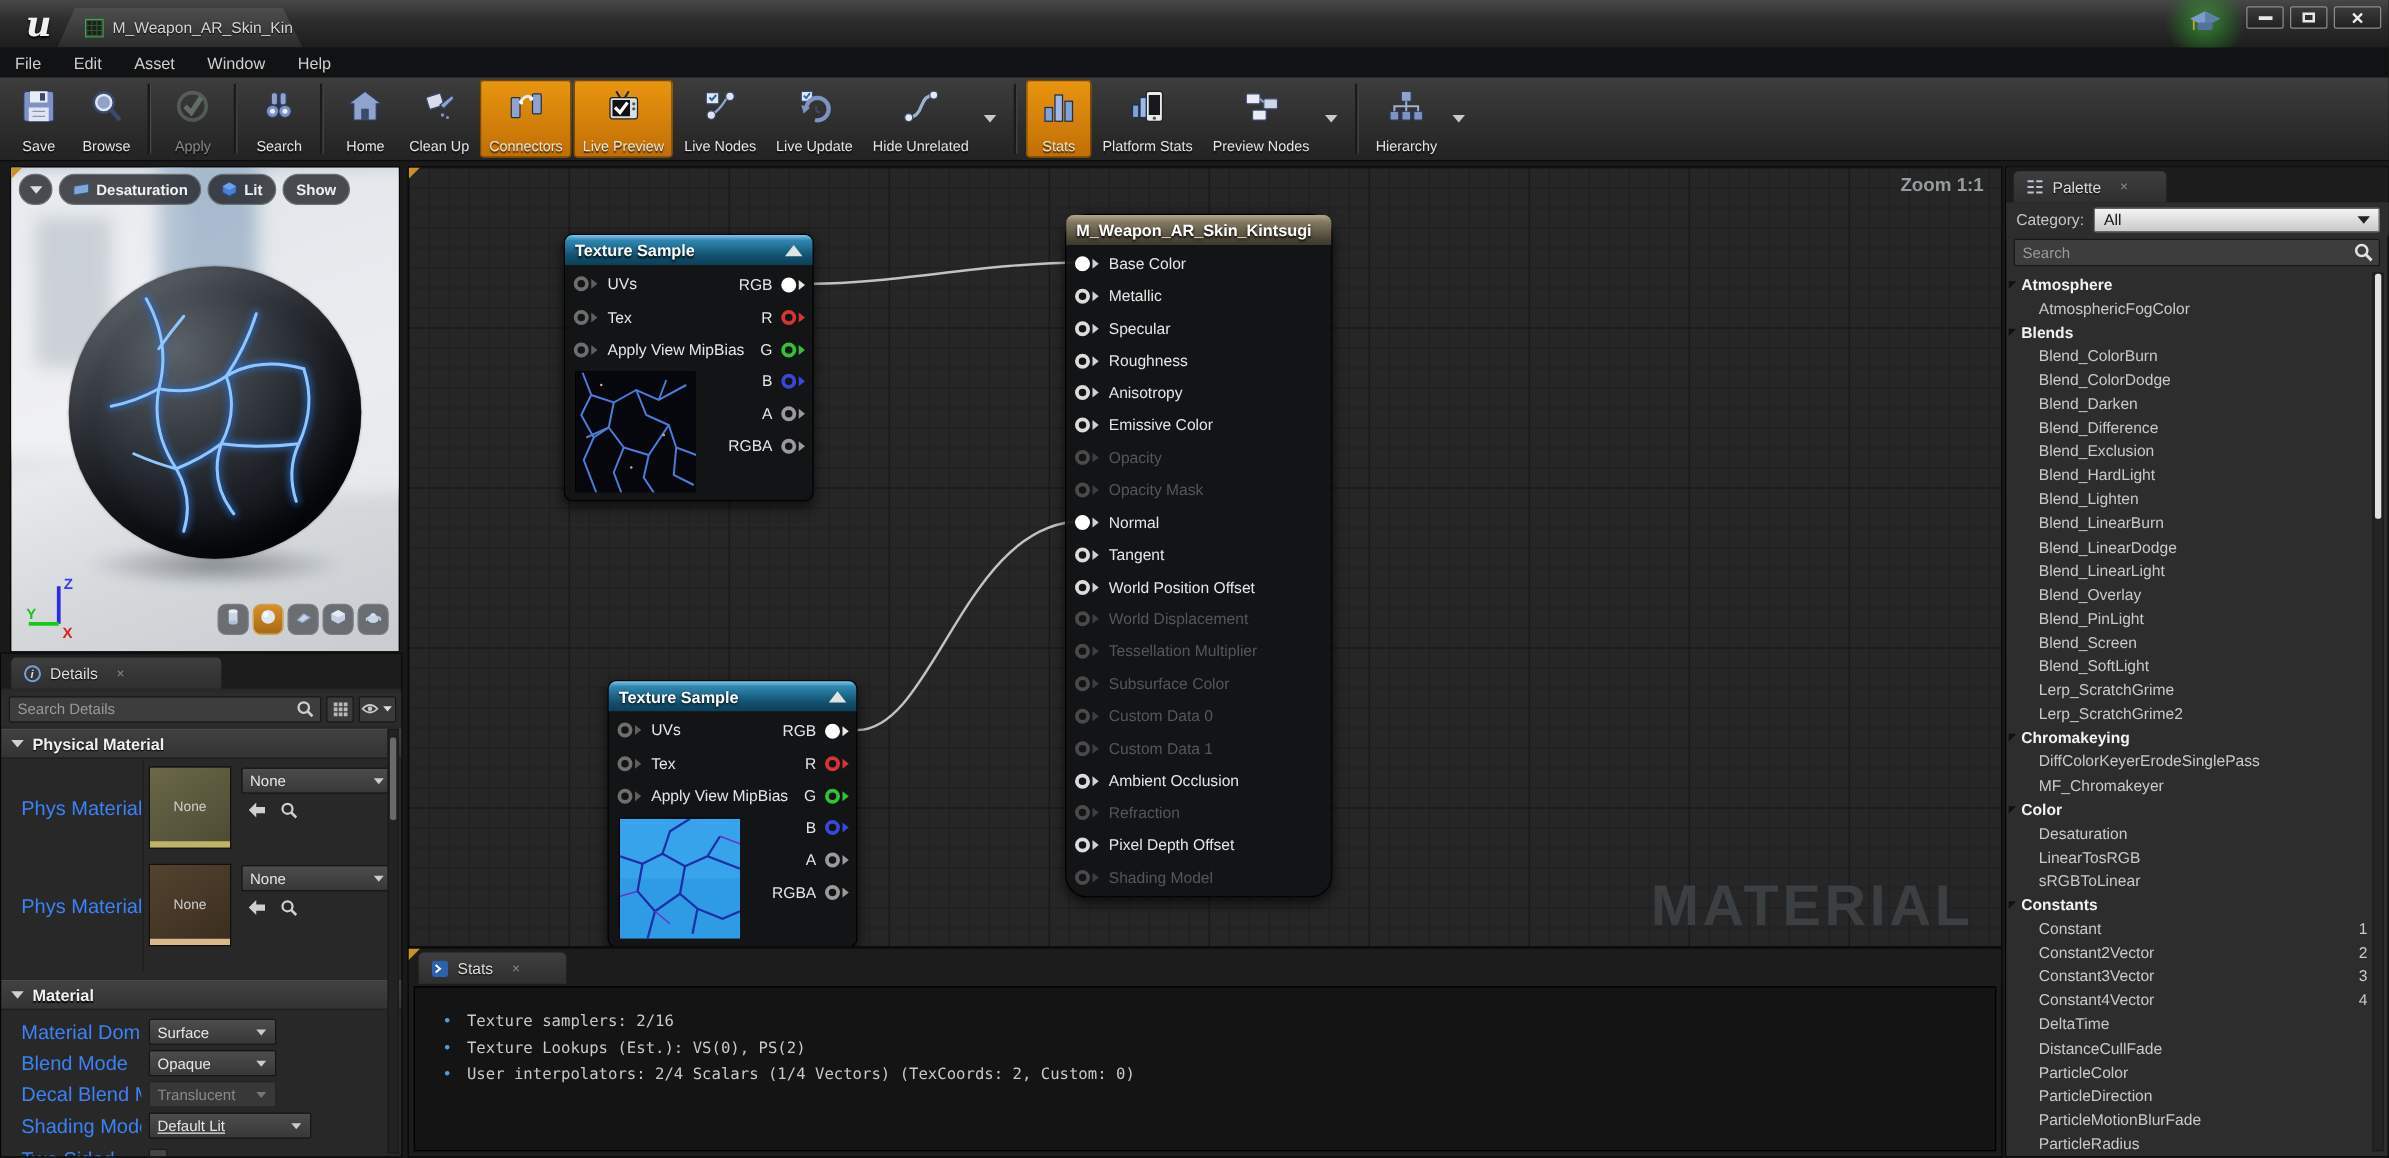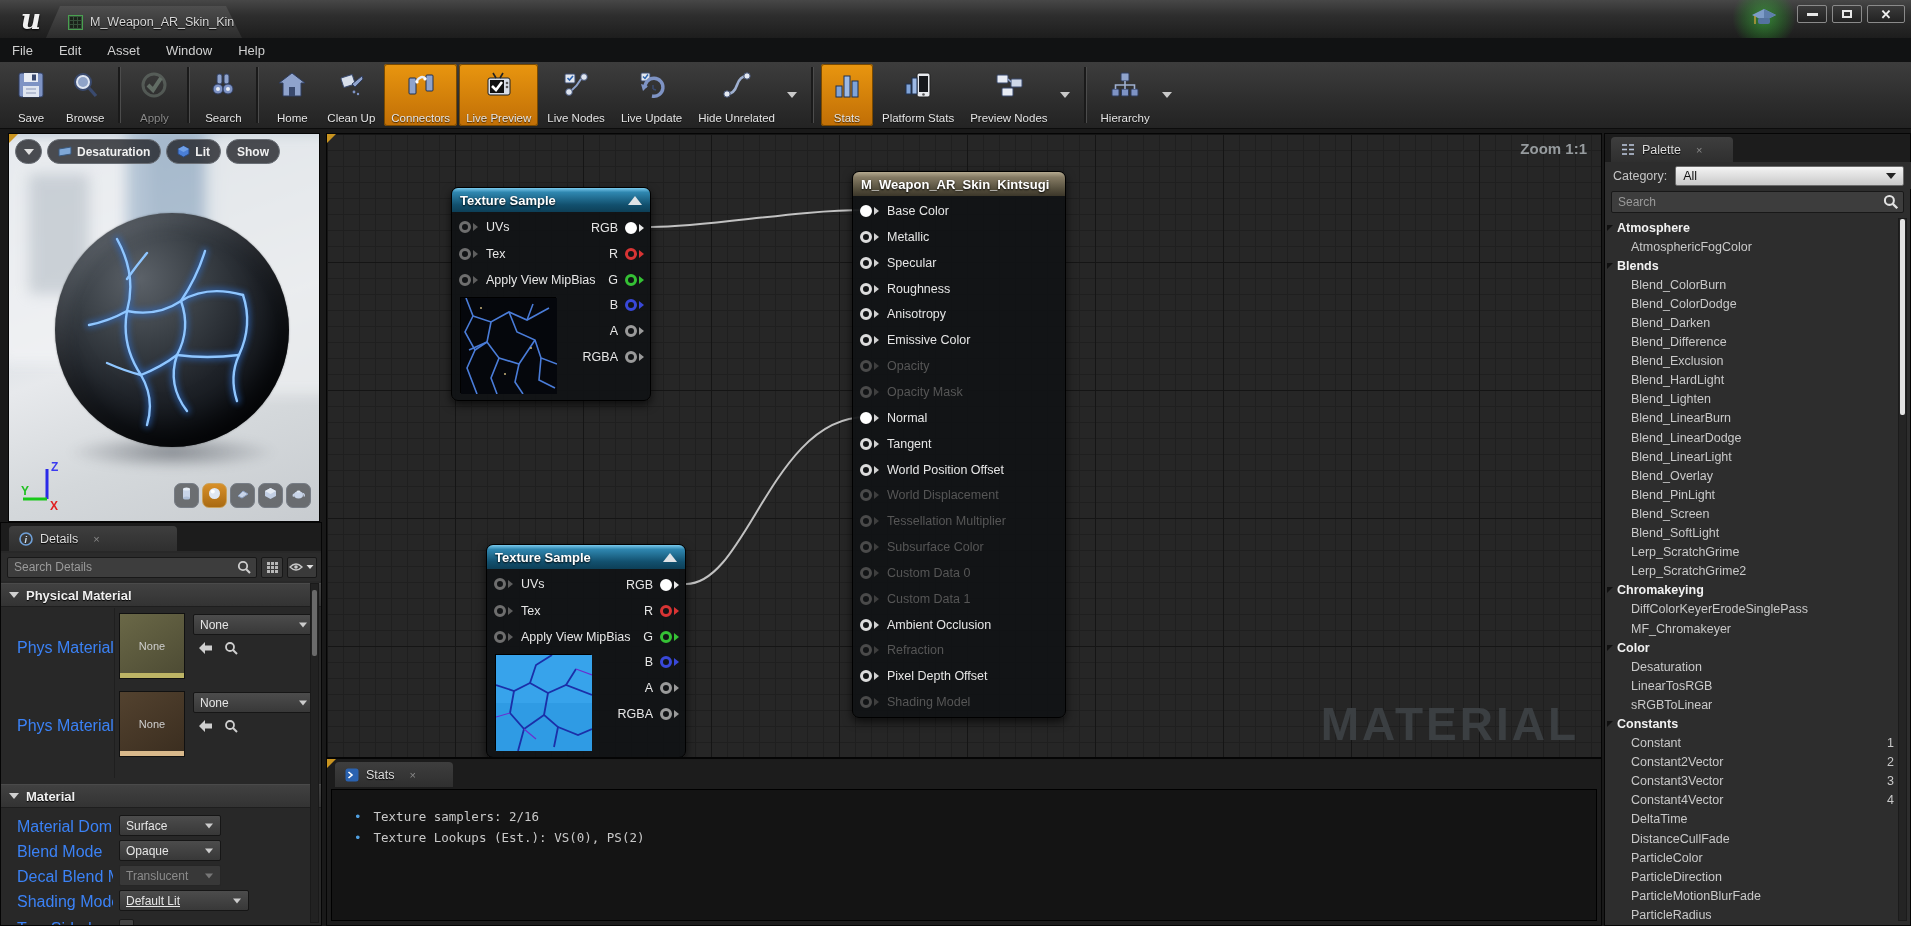--- a/index.html
+++ b/index.html
@@ -801,7 +801,7 @@
             </svg></div>
         </div>
       </div>
-    <div class="gnode main-node" style="left:525px;top:37px;">
+    <div class="gnode main-node" style="left:525px;top:37px;border-radius:18px;">
       <div class="gnode-header">
         <span class="gnode-title">M_Weapon_AR_Skin_Kintsugi</span>
       </div>

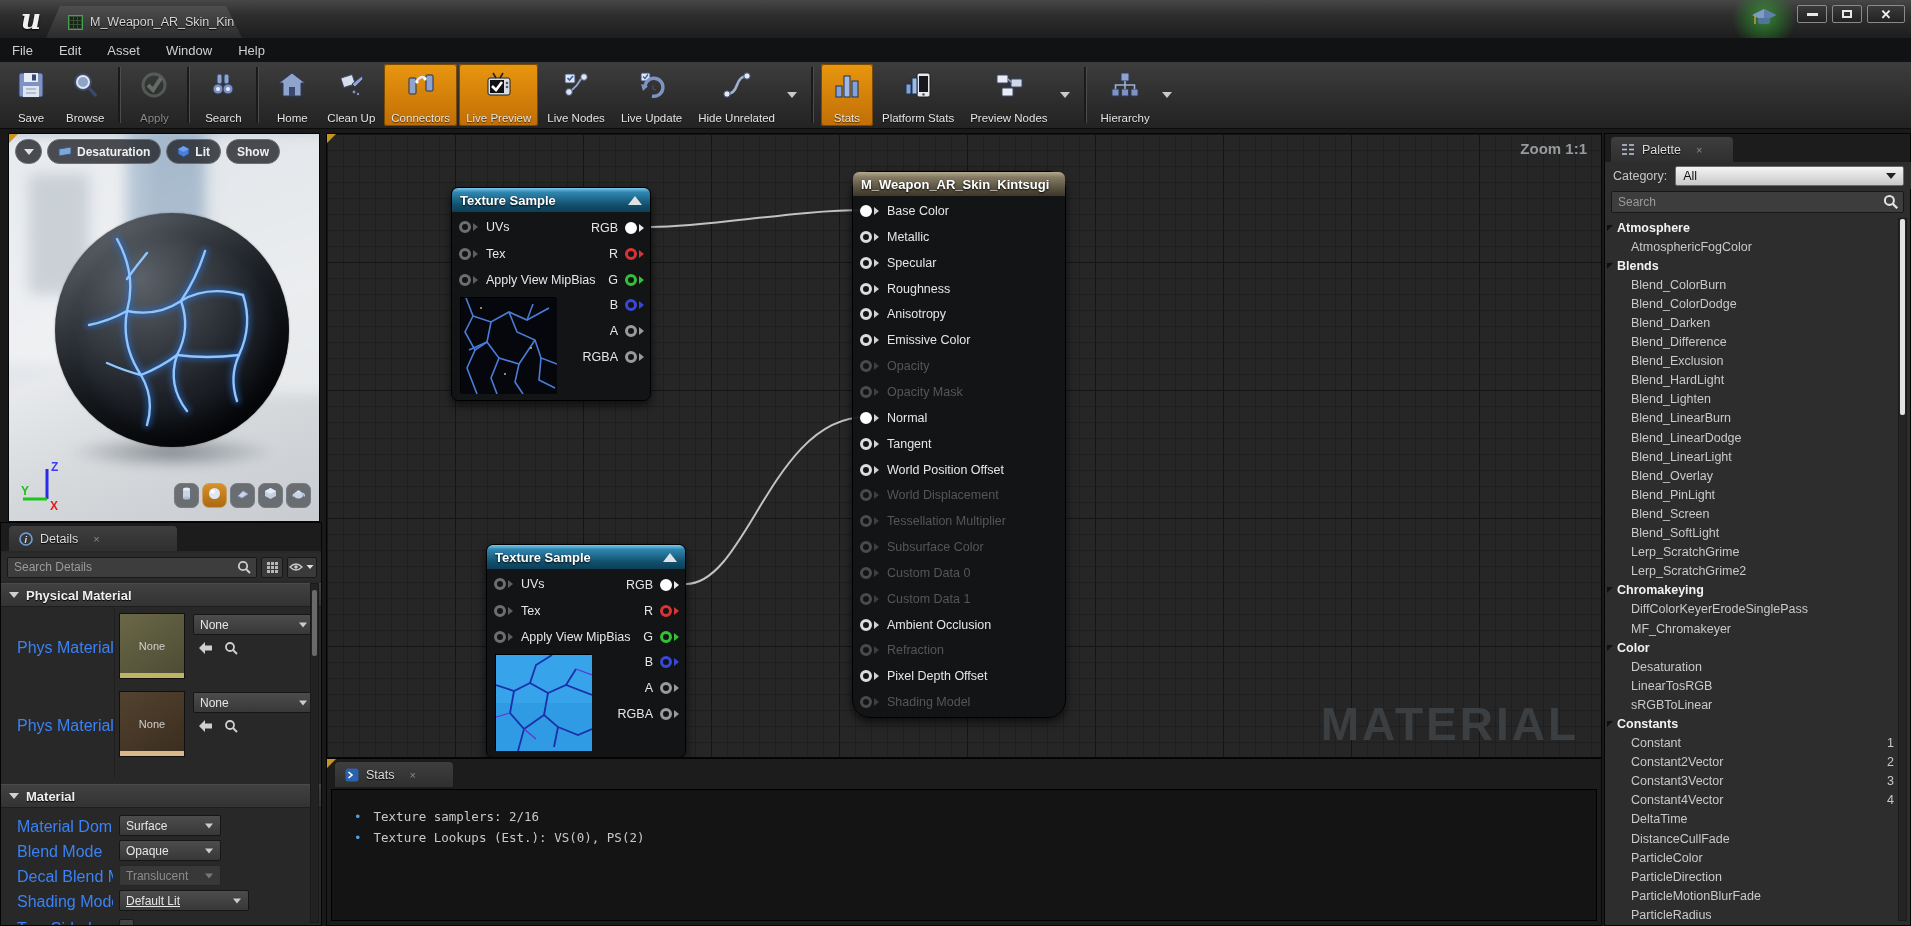--- a/index.html
+++ b/index.html
@@ -925,6 +925,7 @@
     <div class="stats-body" id="statsBody">
         <div class="stat-line"><span class="bullet">•</span><span>Texture samplers: 2/16</span></div>
         <div class="stat-line"><span class="bullet">•</span><span>Texture Lookups (Est.): VS(0), PS(2)</span></div>
+        <div class="stat-line"><span class="bullet">•</span><span>User interpolators: 2/4 Scalars (1/4 Vectors) (TexCoords: 2, Custom: 0)</span></div>
       </div>
   </div>
 

